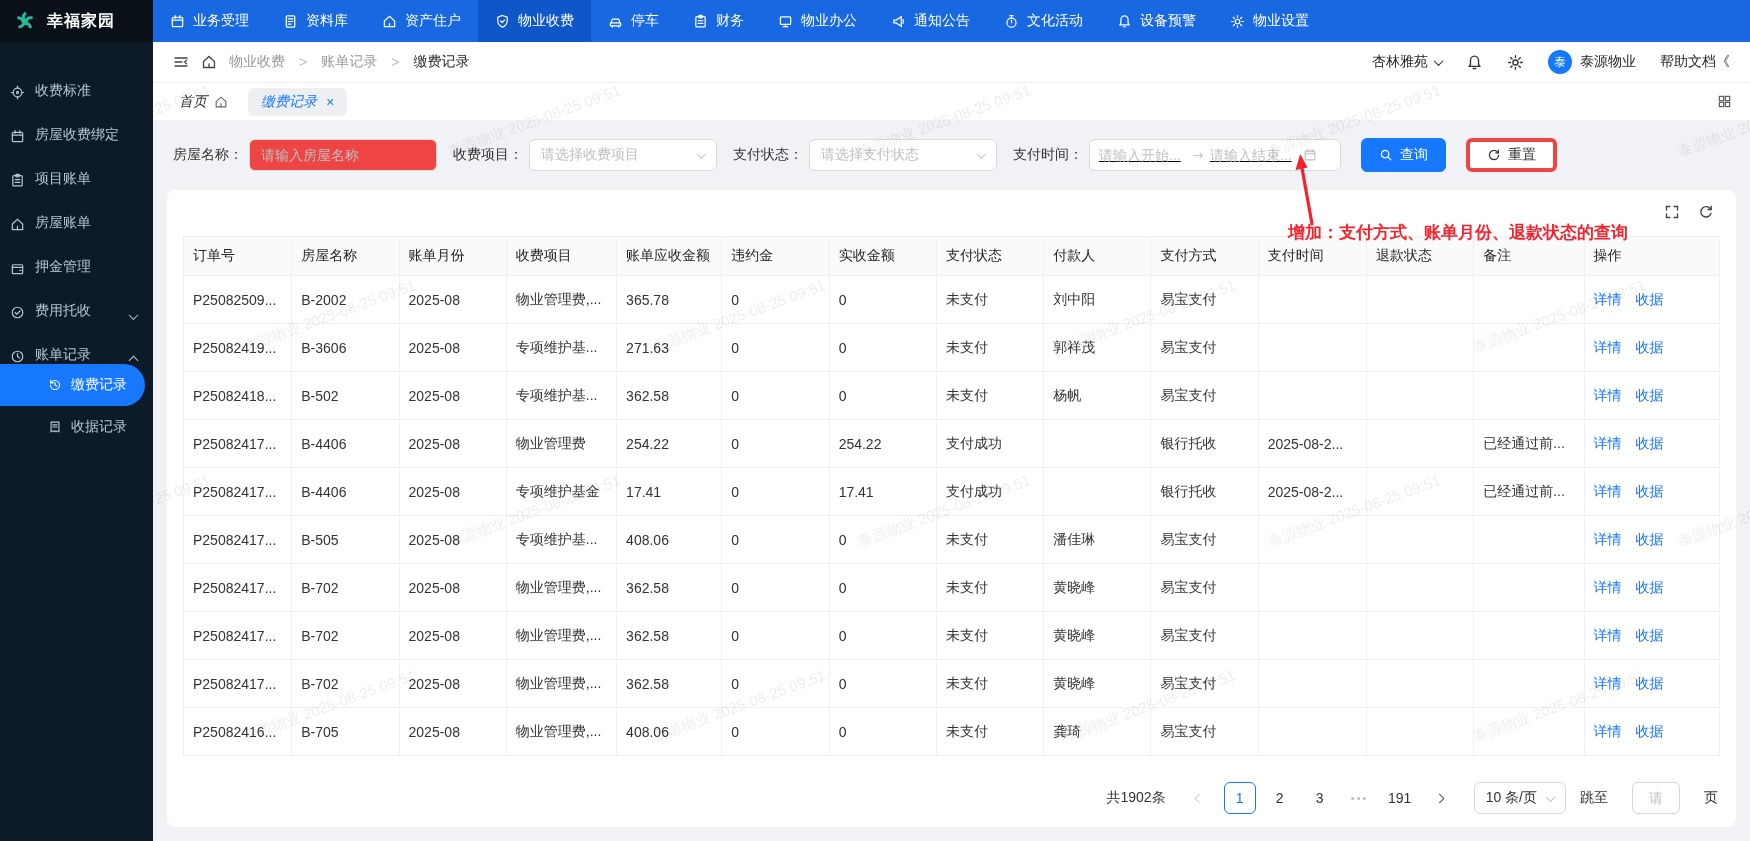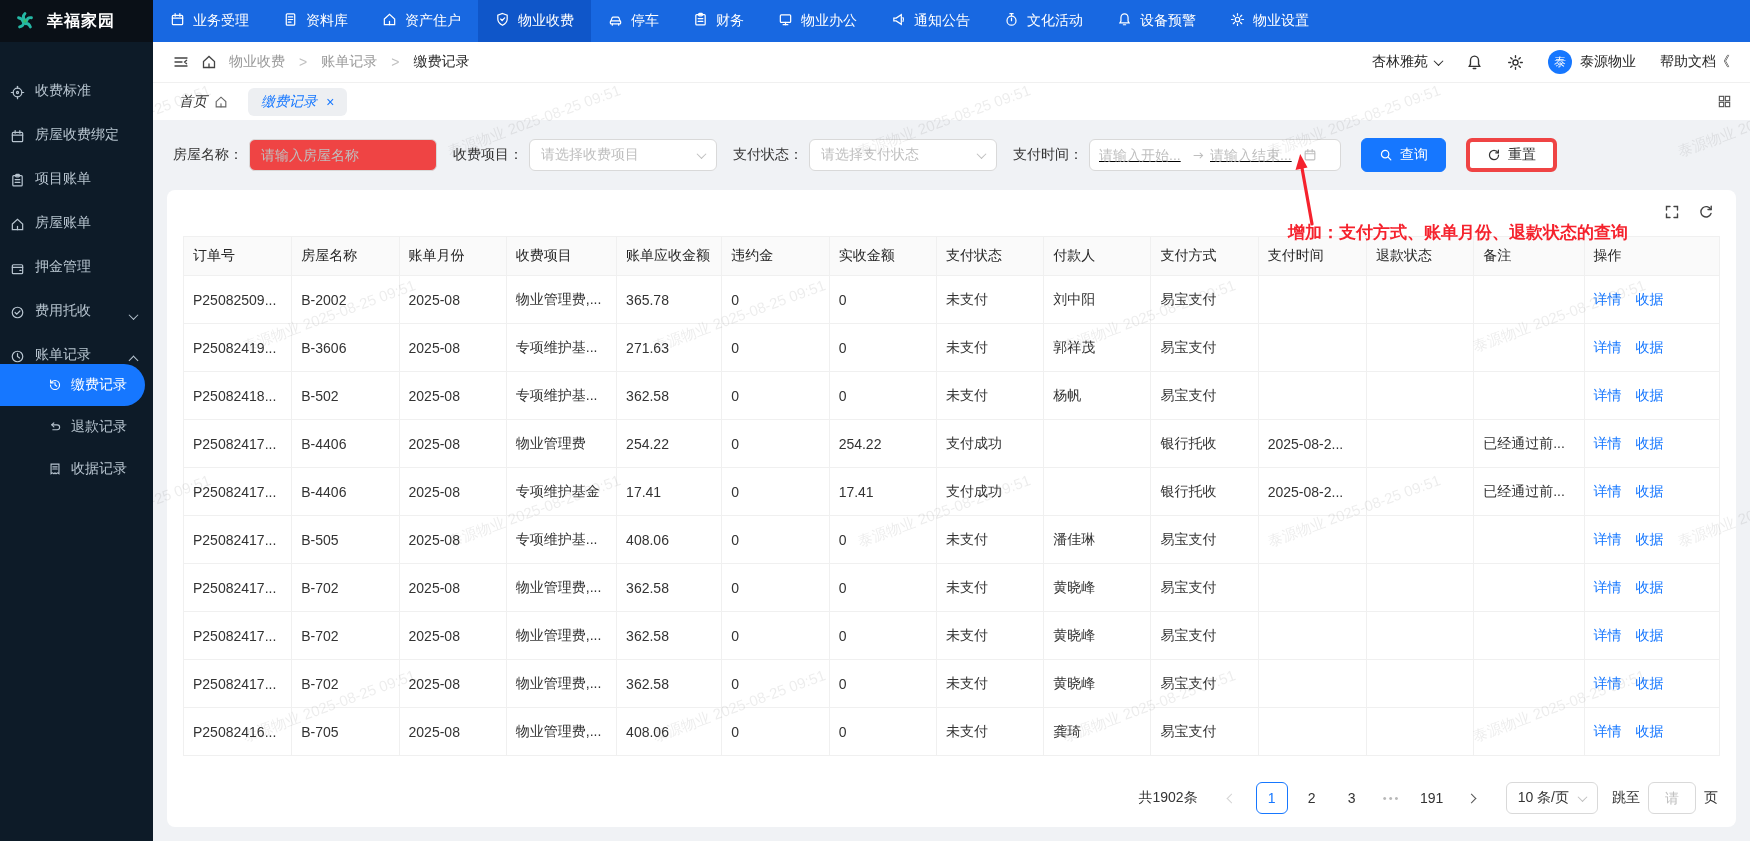--- a/index.html
+++ b/index.html
@@ -13,7 +13,7 @@
   .logo-area { width:153px; background:#0a1017; display:flex; align-items:center; gap:9px; padding-left:12px; flex:none; }
   .app-name { color:#fff; font-size:16px; font-weight:700; letter-spacing:1px; white-space:nowrap; }
   .topnav { flex:1; background:#1868e1; display:flex; align-items:stretch; overflow:hidden; }
-  .nav-item { display:flex; align-items:flex-start; gap:8px; padding:12px 17px; color:#fff; font-size:14px; cursor:pointer; white-space:nowrap; }
+  .nav-item { display:flex; align-items:center; gap:8px; padding:12px 17px; color:#fff; font-size:14px; cursor:pointer; white-space:nowrap; }
   .nav-item.active { background:#0f56c9; }
 
   

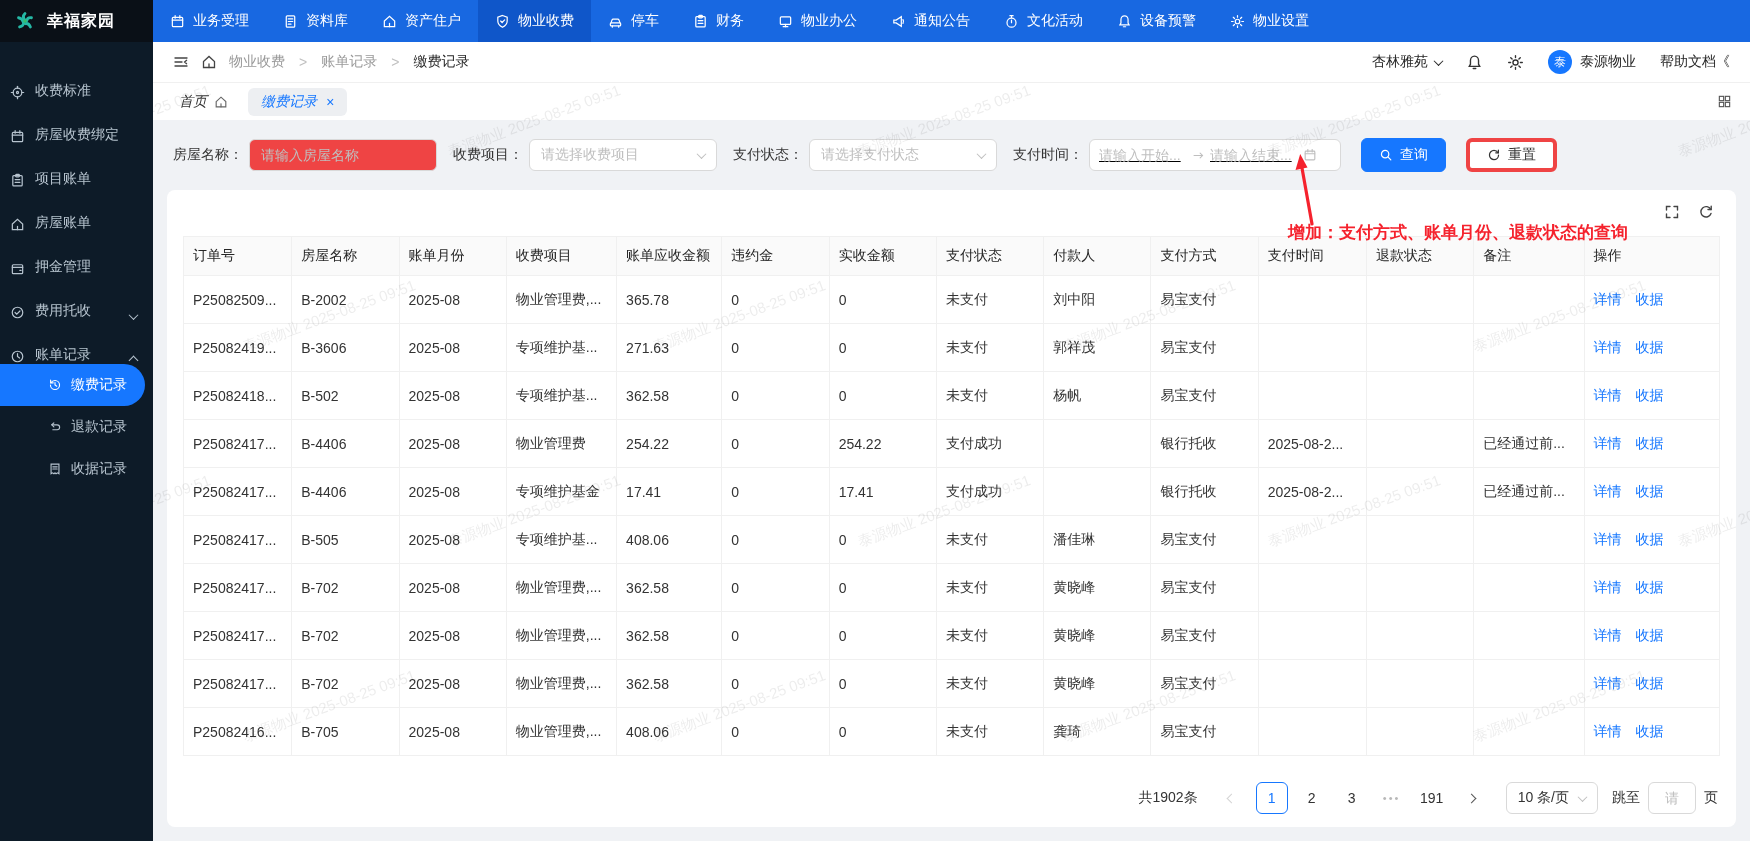--- a/index.html
+++ b/index.html
@@ -359,12 +359,6 @@
           <use href="#i-hist"></use>
         </svg>
         <span>缴费记录</span>
-      </div>
-    <div class="side-sub">
-        <svg class="ic" width="14" height="14" fill="none" stroke="currentColor" stroke-width="1.3" stroke-linecap="round">
-          <use href="#i-return"></use>
-        </svg>
-        <span>退款记录</span>
       </div>
     <div class="side-sub">
         <svg class="ic" width="14" height="14" fill="none" stroke="currentColor" stroke-width="1.3" stroke-linecap="round">

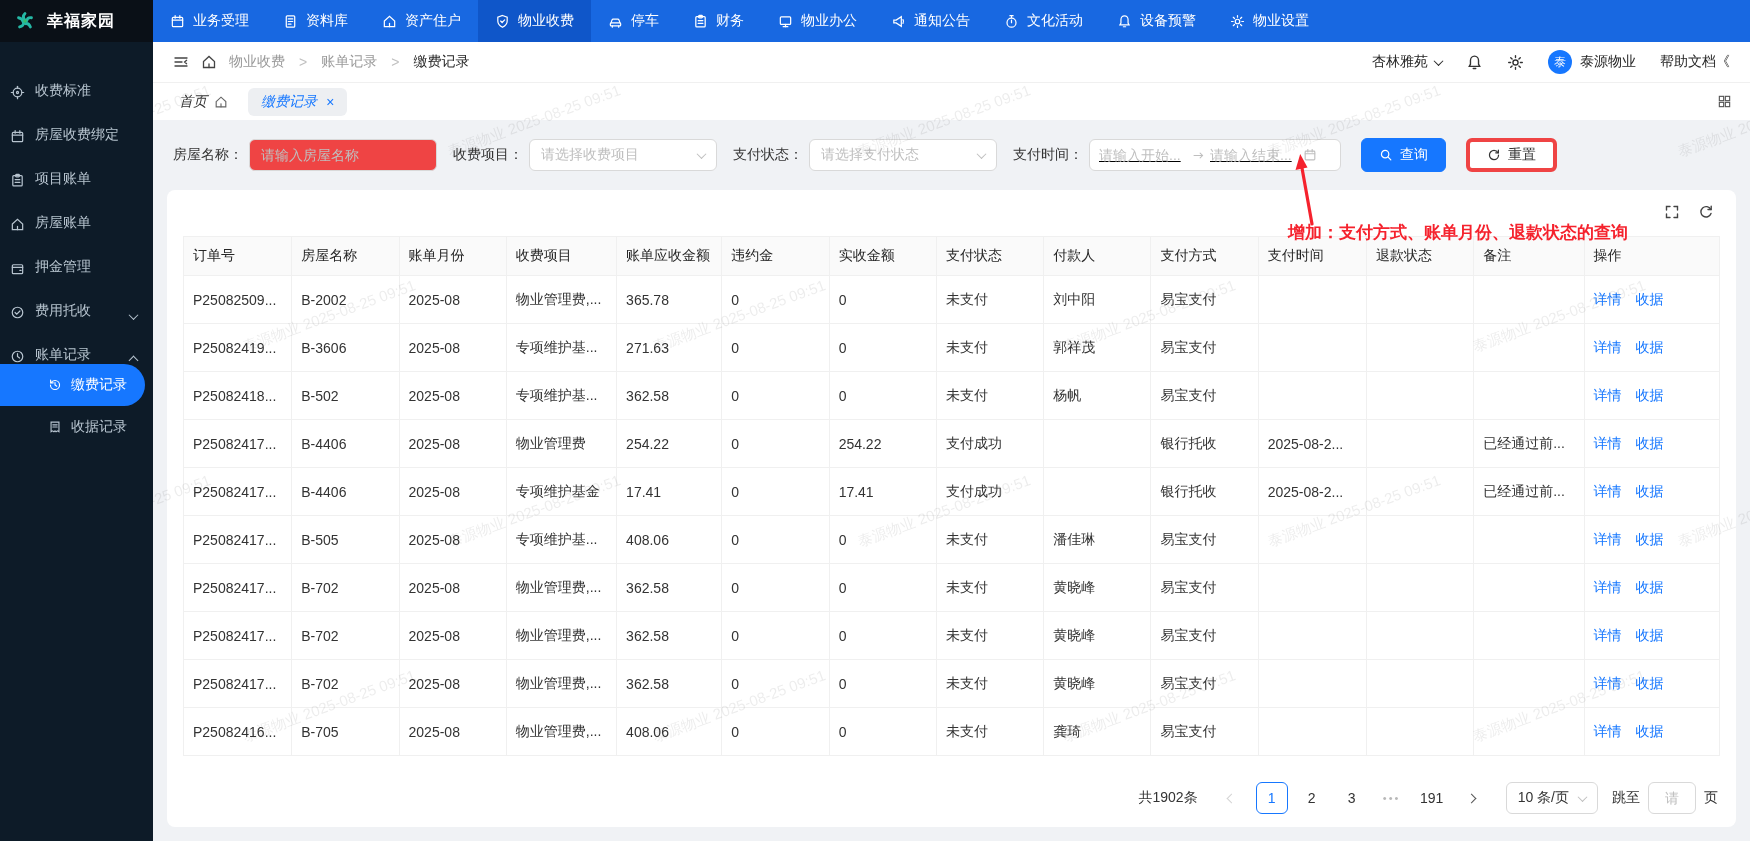--- a/index.html
+++ b/index.html
@@ -75,7 +75,7 @@
   .pg-arrow { color:#555; } .pg-arrow.disabled { color:#d4d4d4; }
   .pg-dots { color:#b8b8b8; letter-spacing:2px; font-size:11px; }
   .size-sel { height:32px; border:1px solid #d9d9d9; border-radius:6px; background:#fff; display:flex; align-items:center; gap:10px; padding:0 11px; margin-left:10px; cursor:pointer; }
-  .jump-wrap { display:flex; align-items:center; gap:8px; margin-left:6px; }
+  .jump-wrap { display:flex; align-items:center; gap:24px; margin-left:6px; }
   .jump-input { width:48px; height:32px; border:1px solid #d9d9d9; border-radius:6px; text-align:center; outline:none; font-size:14px; }
 
   

